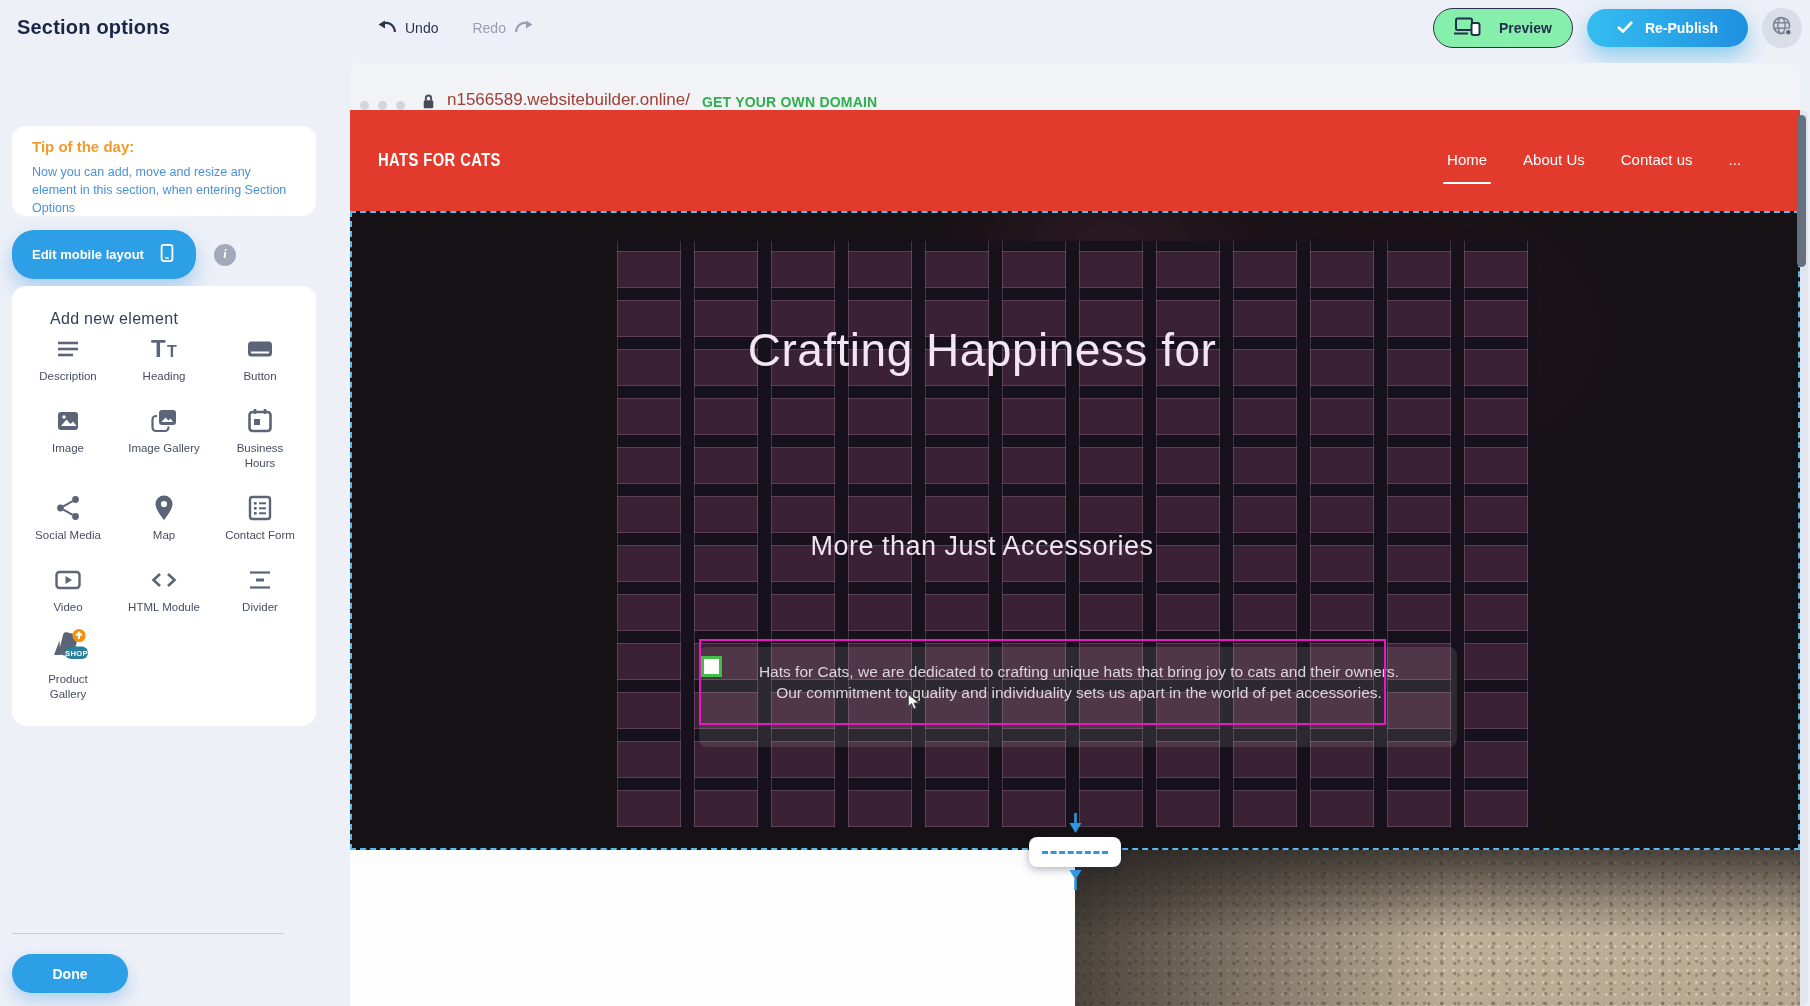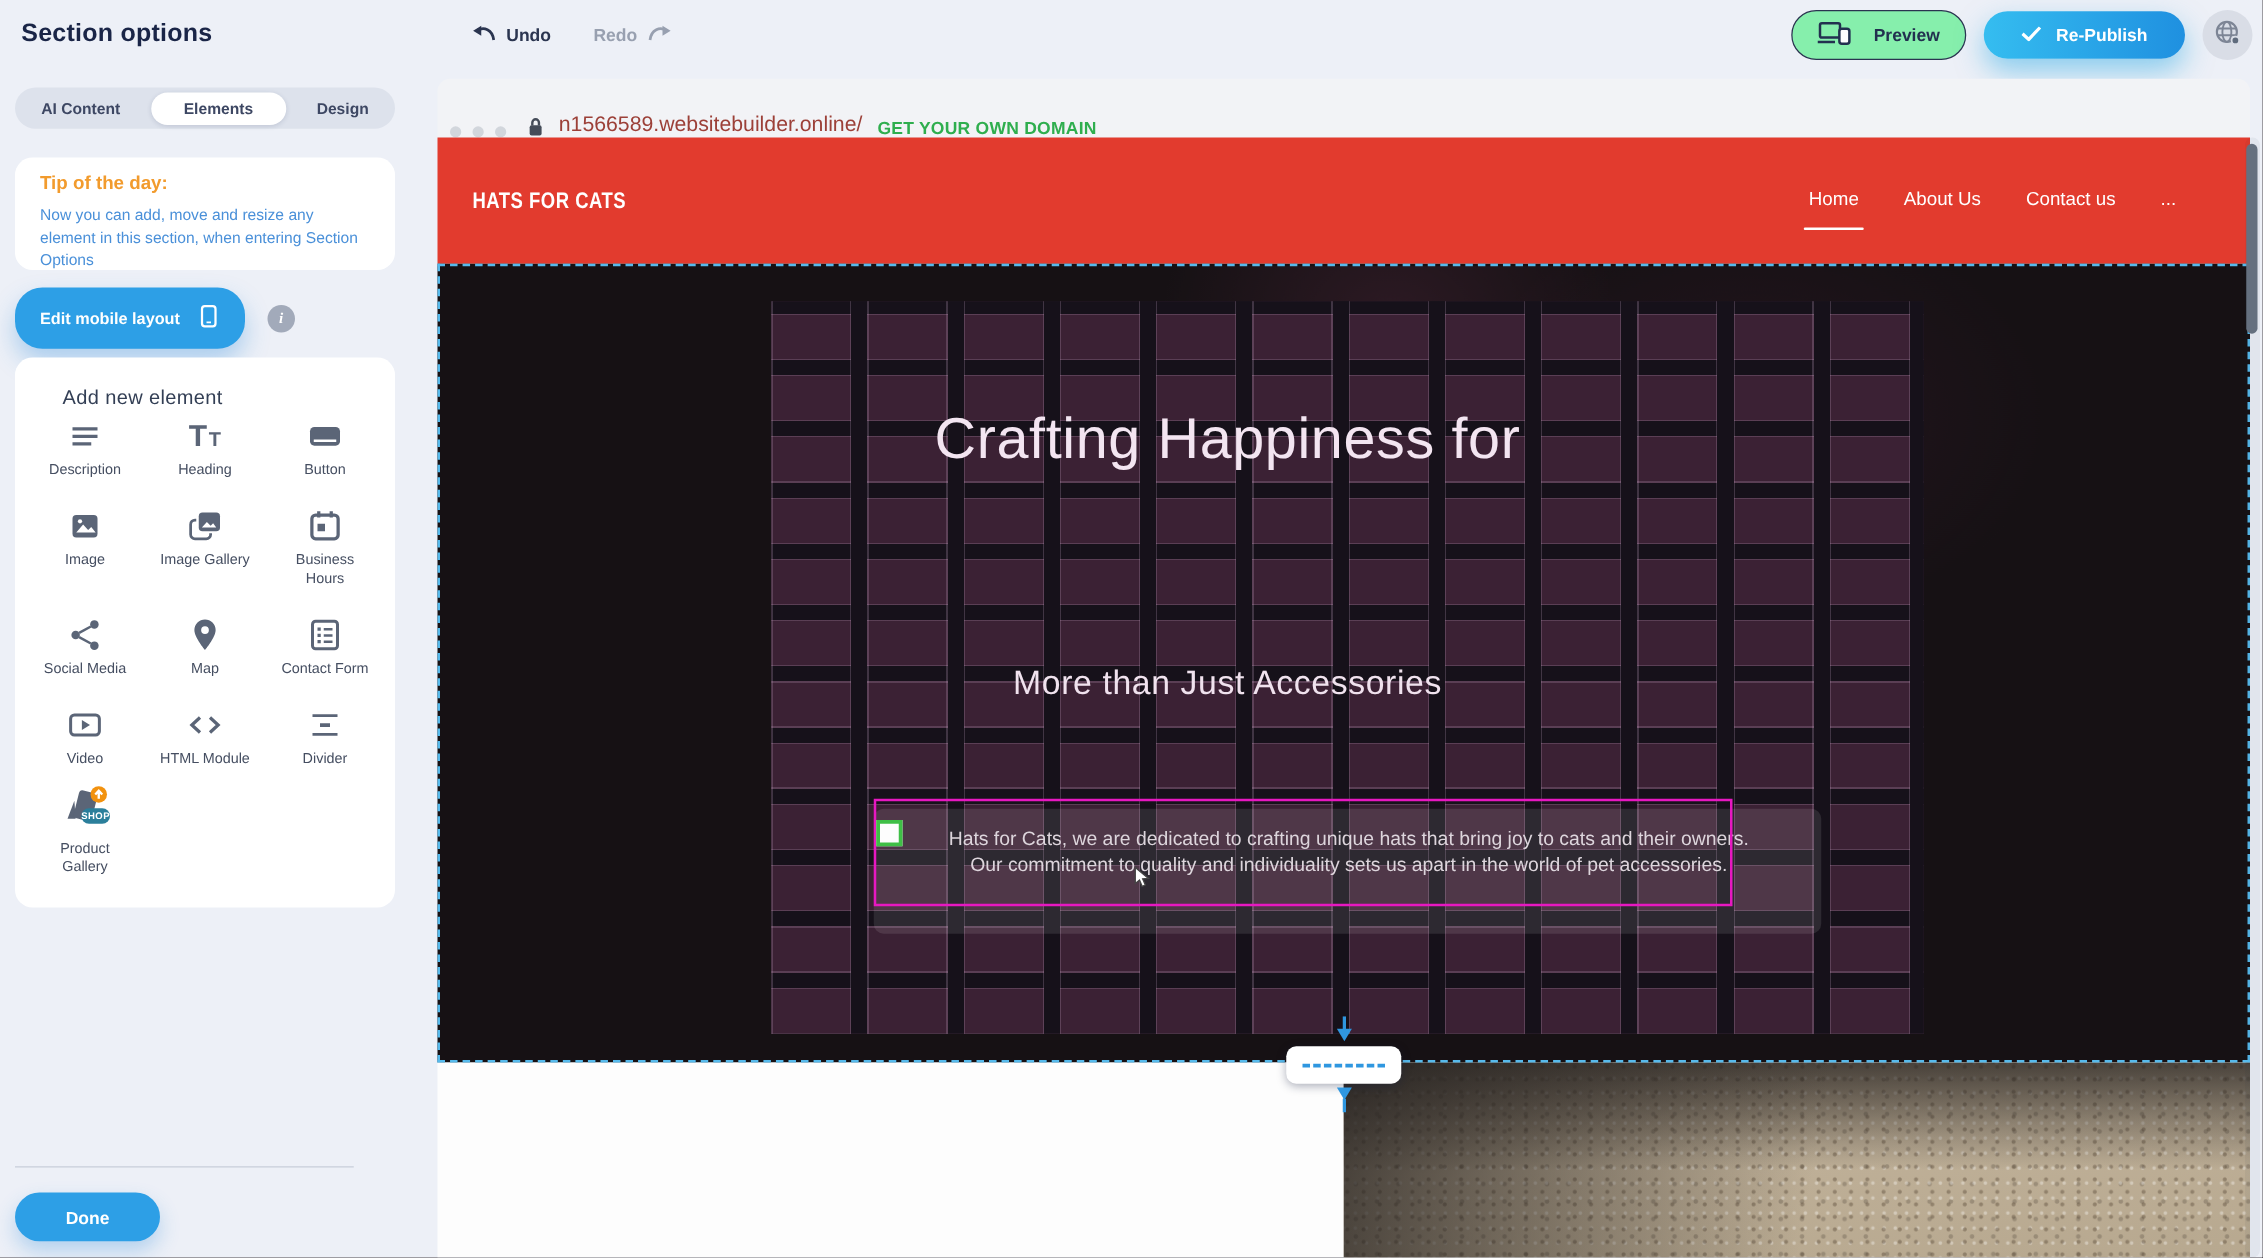--- a/index.html
+++ b/index.html
@@ -35,7 +35,7 @@
   
   .topbar { position:absolute; left:330px; top:0; right:0; height:55px; display:flex; align-items:center; }
   .undo-redo { display:flex; align-items:center; gap:34px; margin-left:48px; }
-  .tb-btn { display:flex; align-items:center; gap:8px; background:none; border:none; cursor:pointer; font-family:inherit; font-size:14px; font-weight:700; }
+  .tb-btn { display:flex; align-items:center; gap:8px; background:none; border:none; cursor:pointer; font-family:inherit; font-size:14px; font-weight:400; }
   .tb-undo { color:#2b3550; }
   .tb-redo { color:#98a0b0; }
   .tb-right { position:absolute; right:8px; display:flex; align-items:center; gap:14px; }

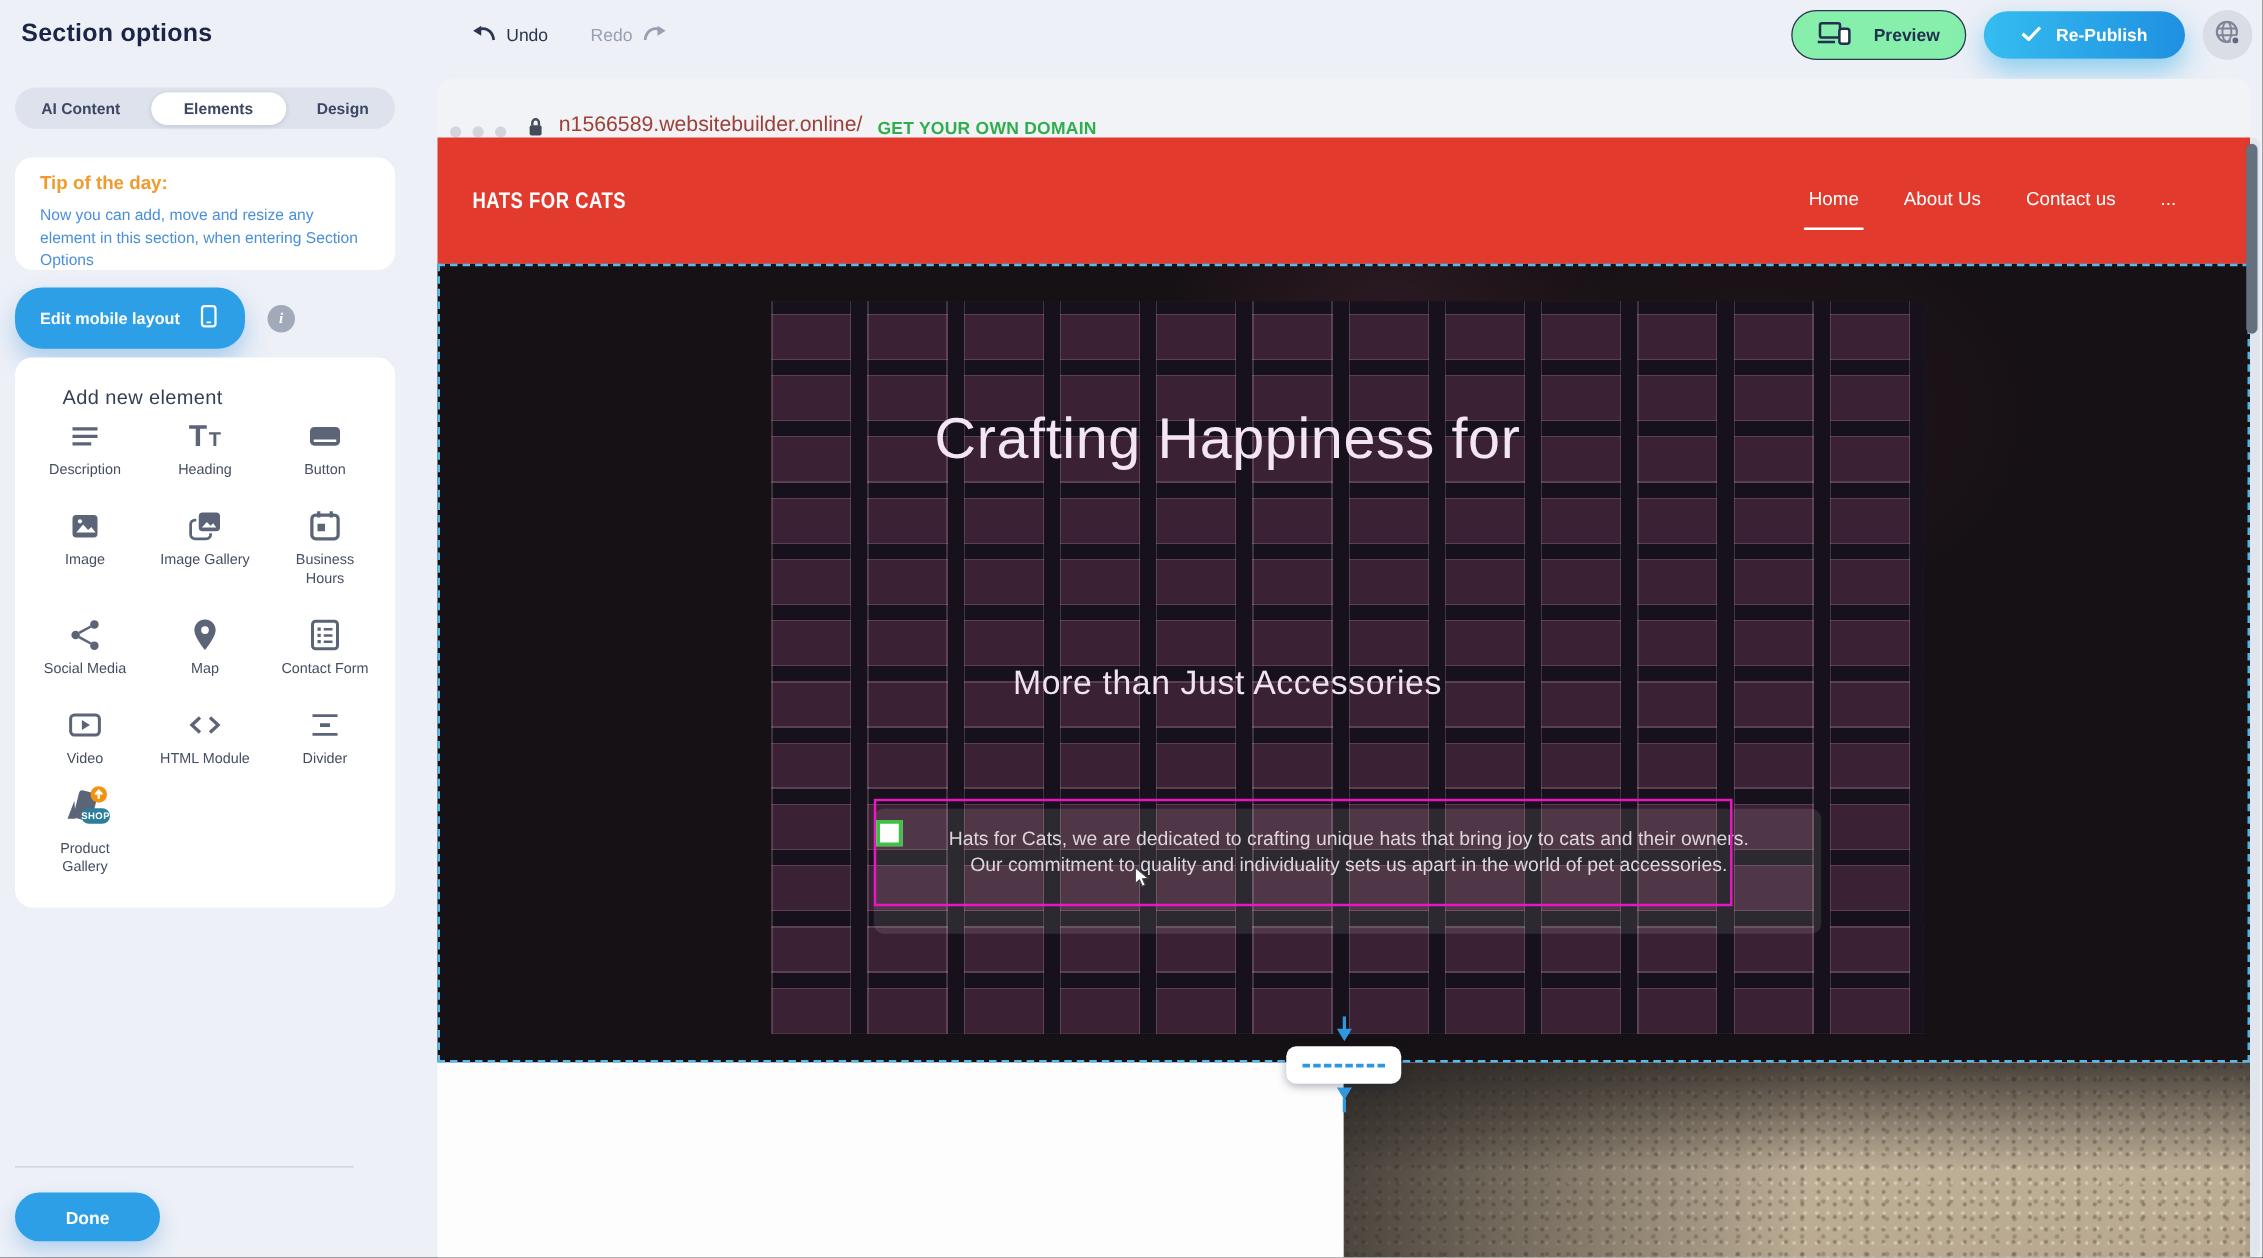--- a/index.html
+++ b/index.html
@@ -108,11 +108,6 @@
   <aside class="sidebar">
     <h1 class="panel-title">Section options</h1>
 
-    <div class="tabs">
-      <button class="tab">AI Content</button>
-      <button class="tab active">Elements</button>
-      <button class="tab">Design</button>
-    </div>
 
     <div class="tip-card">
       <div class="tip-title">Tip of the day:</div>

